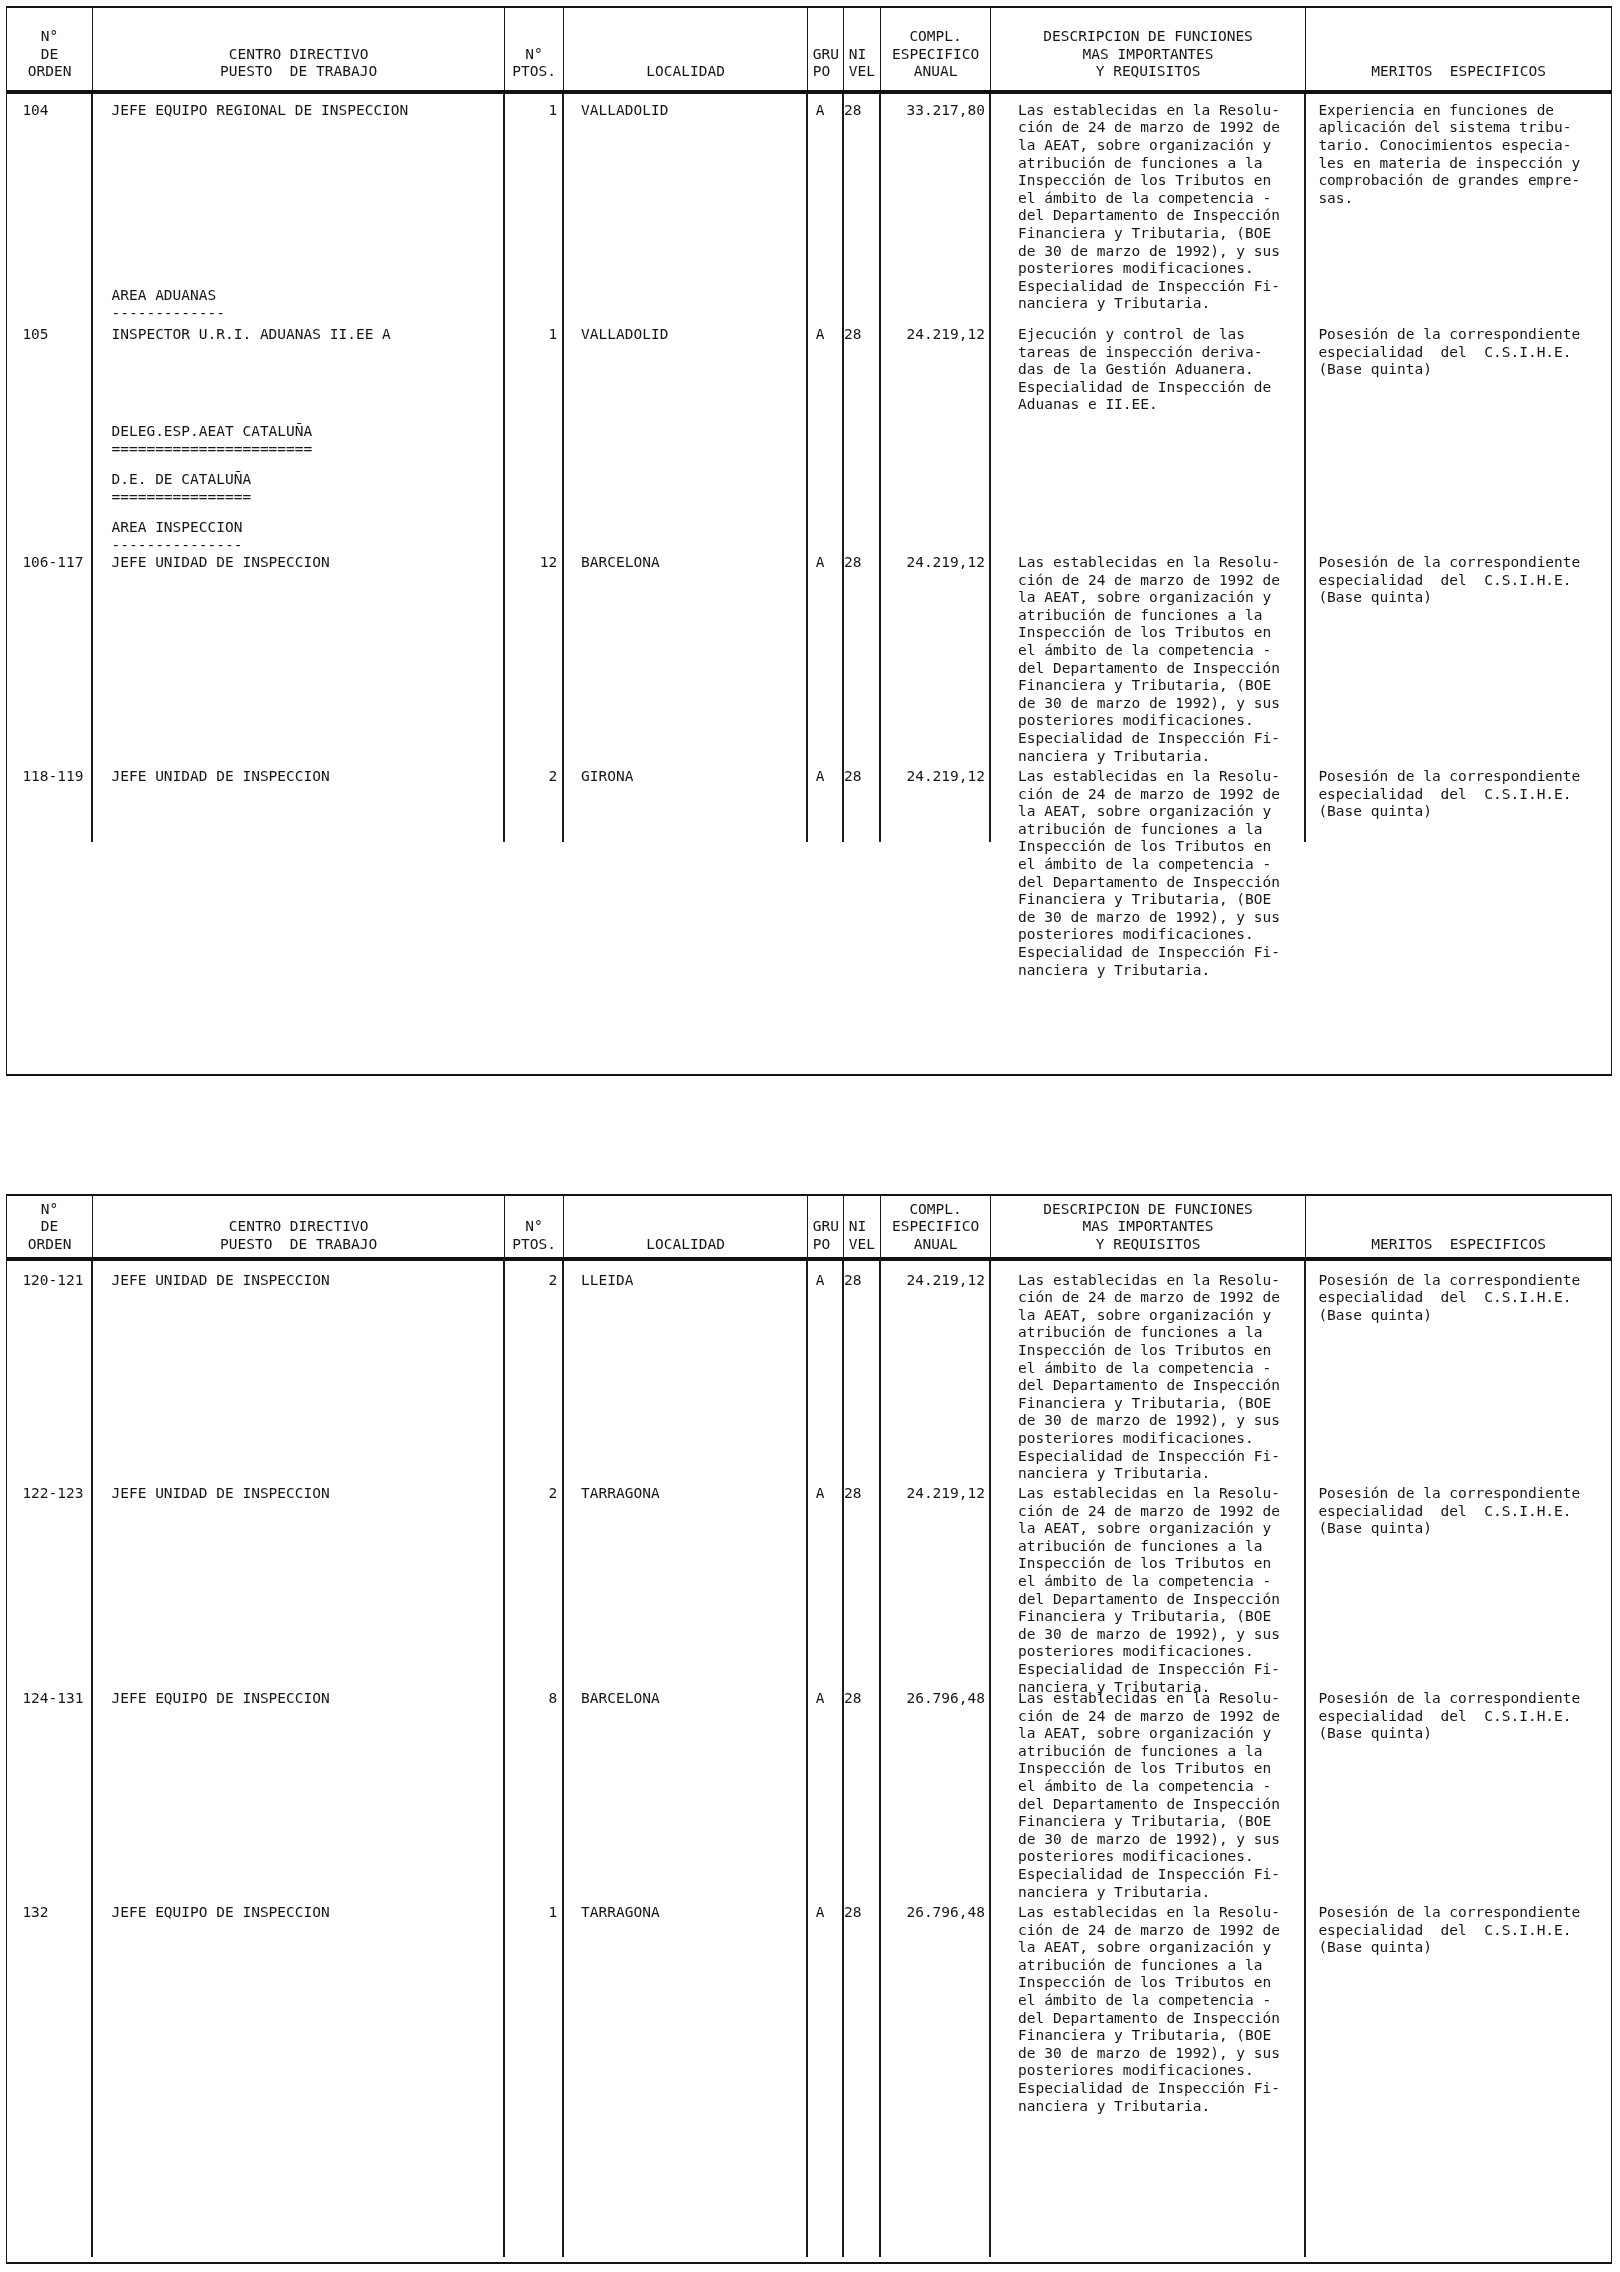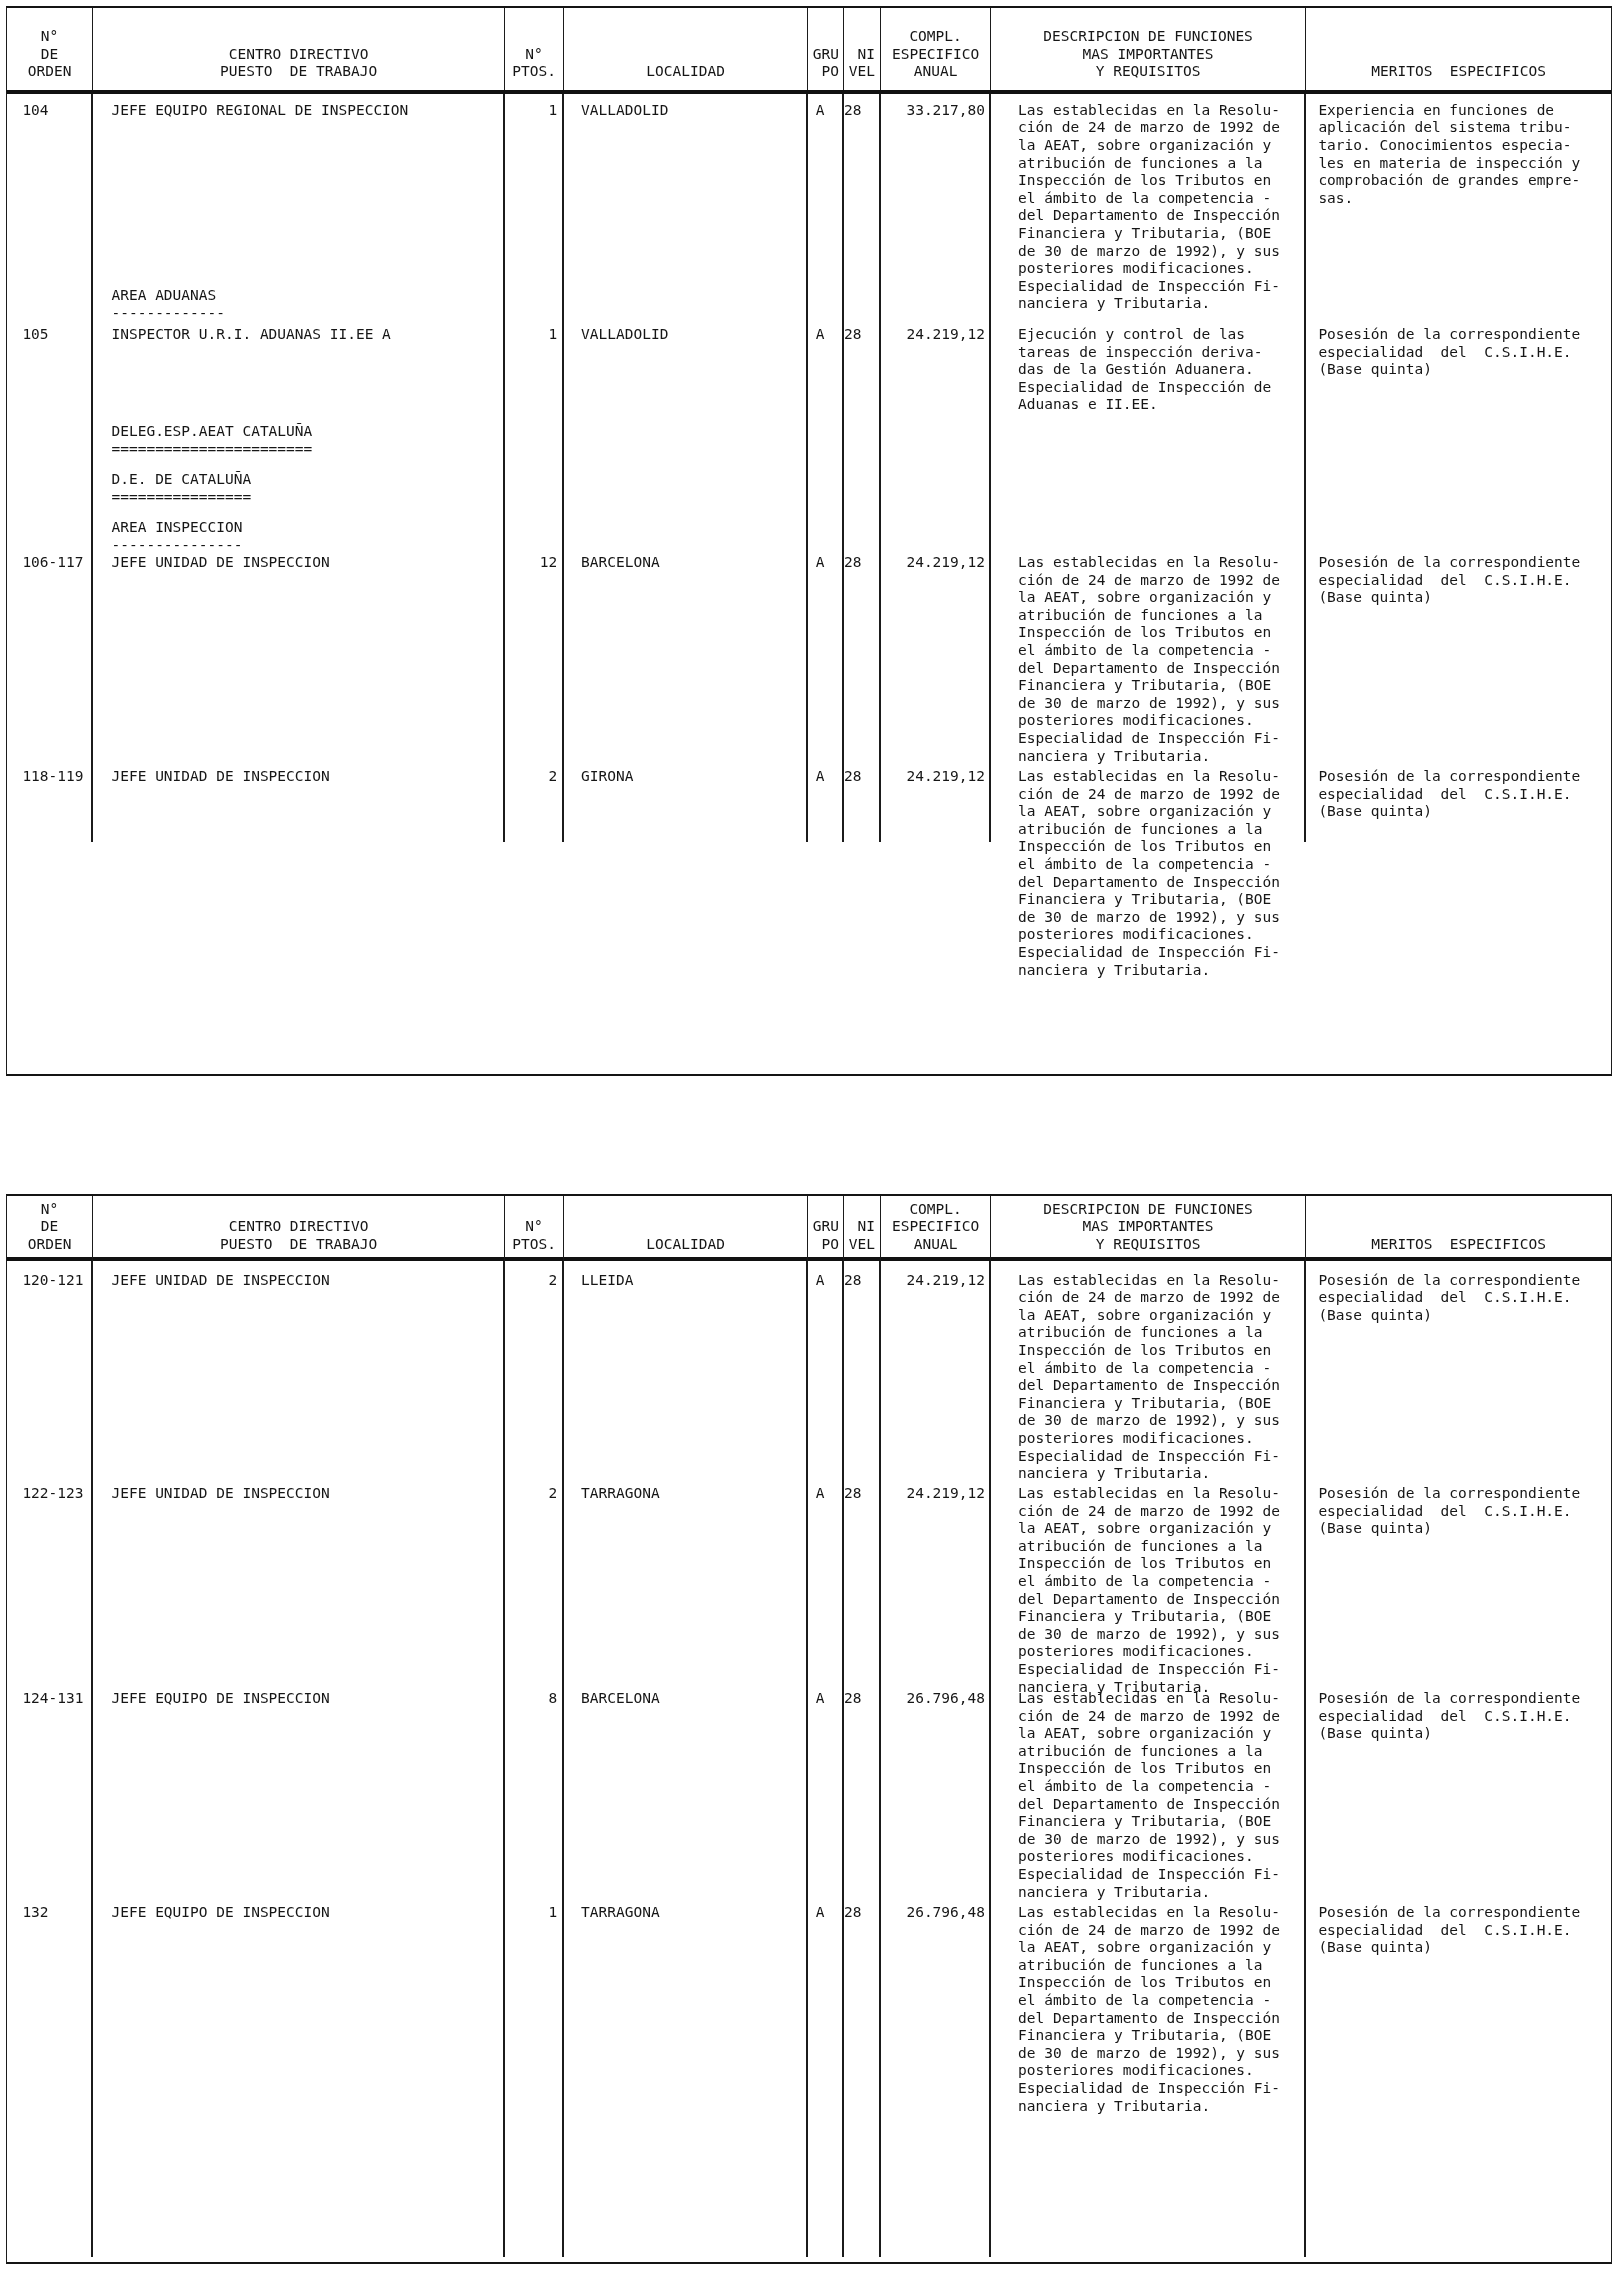--- a/index.html
+++ b/index.html
@@ -40,7 +40,7 @@
     white-space:pre-wrap;
   }
   .hcell:last-child{border-right:none;margin-top:31px;}
-  .hl{justify-content:flex-start;text-align:right;padding-left:4.6px;}
+  .hl{justify-content:flex-start;text-align:left;padding-left:4.6px;}
   .tblbody{position:relative;}
   .vl{
     position:absolute;top:0;bottom:0;width:1.5px;

